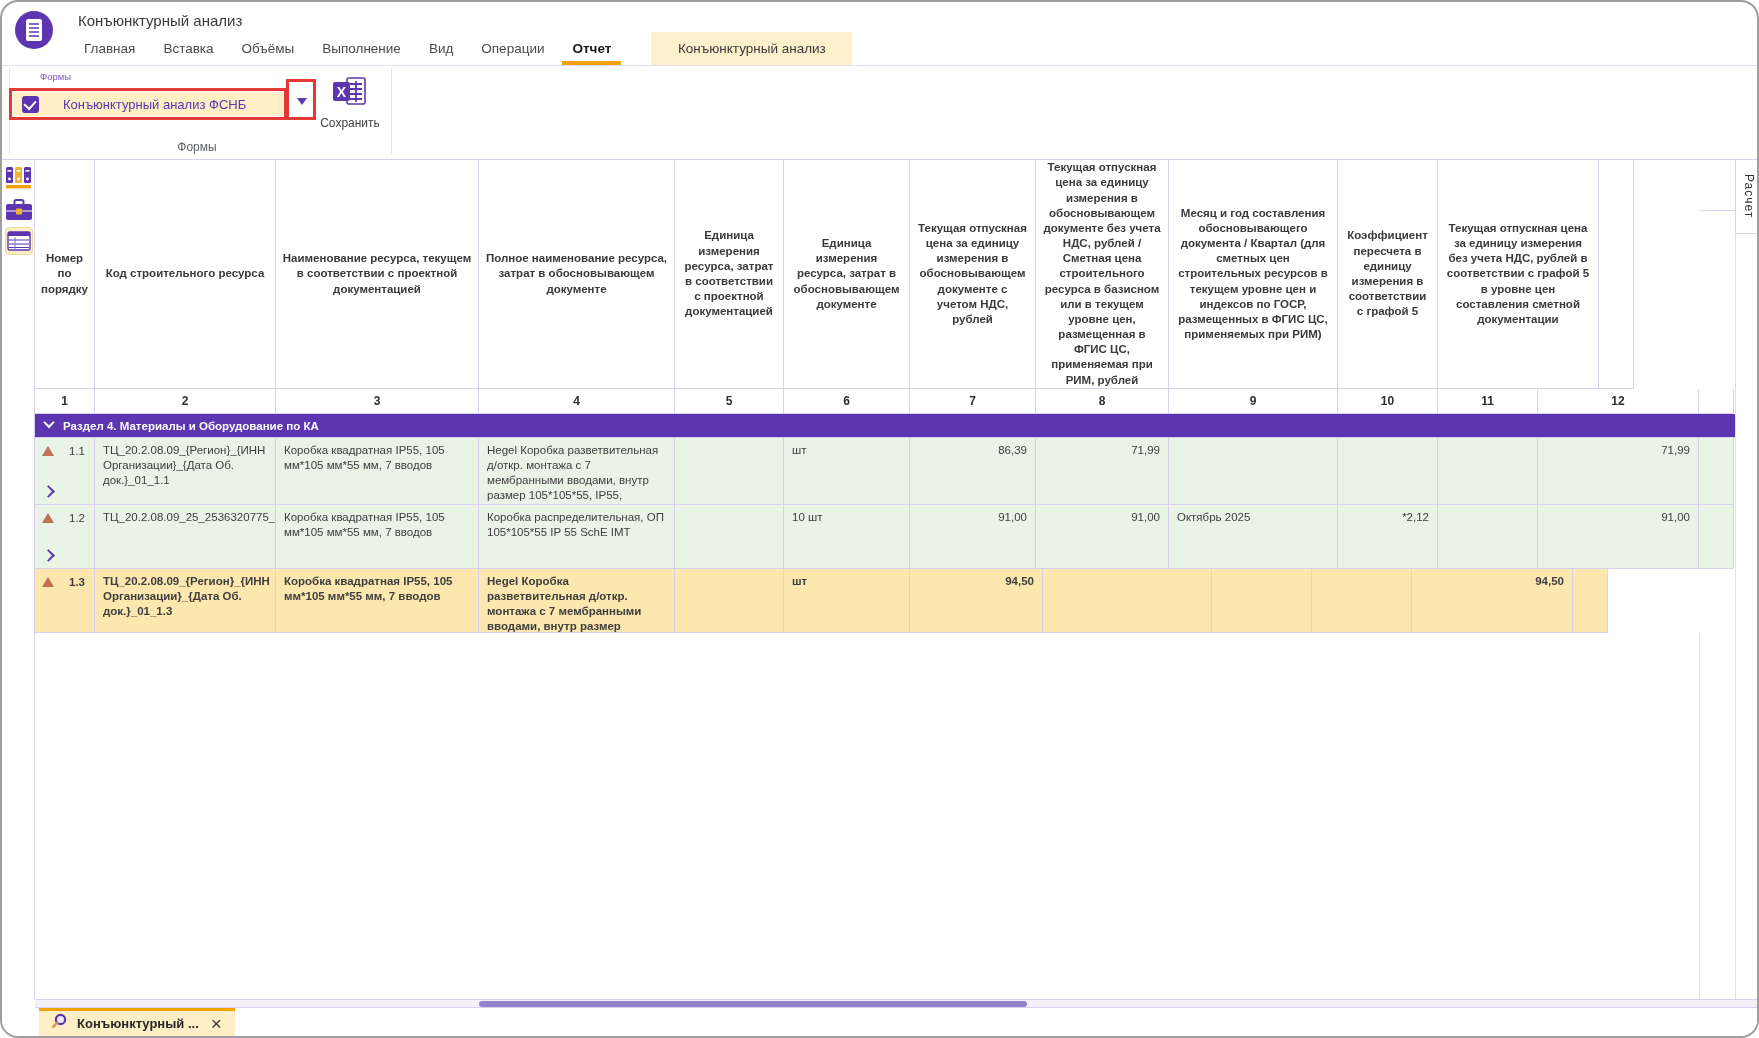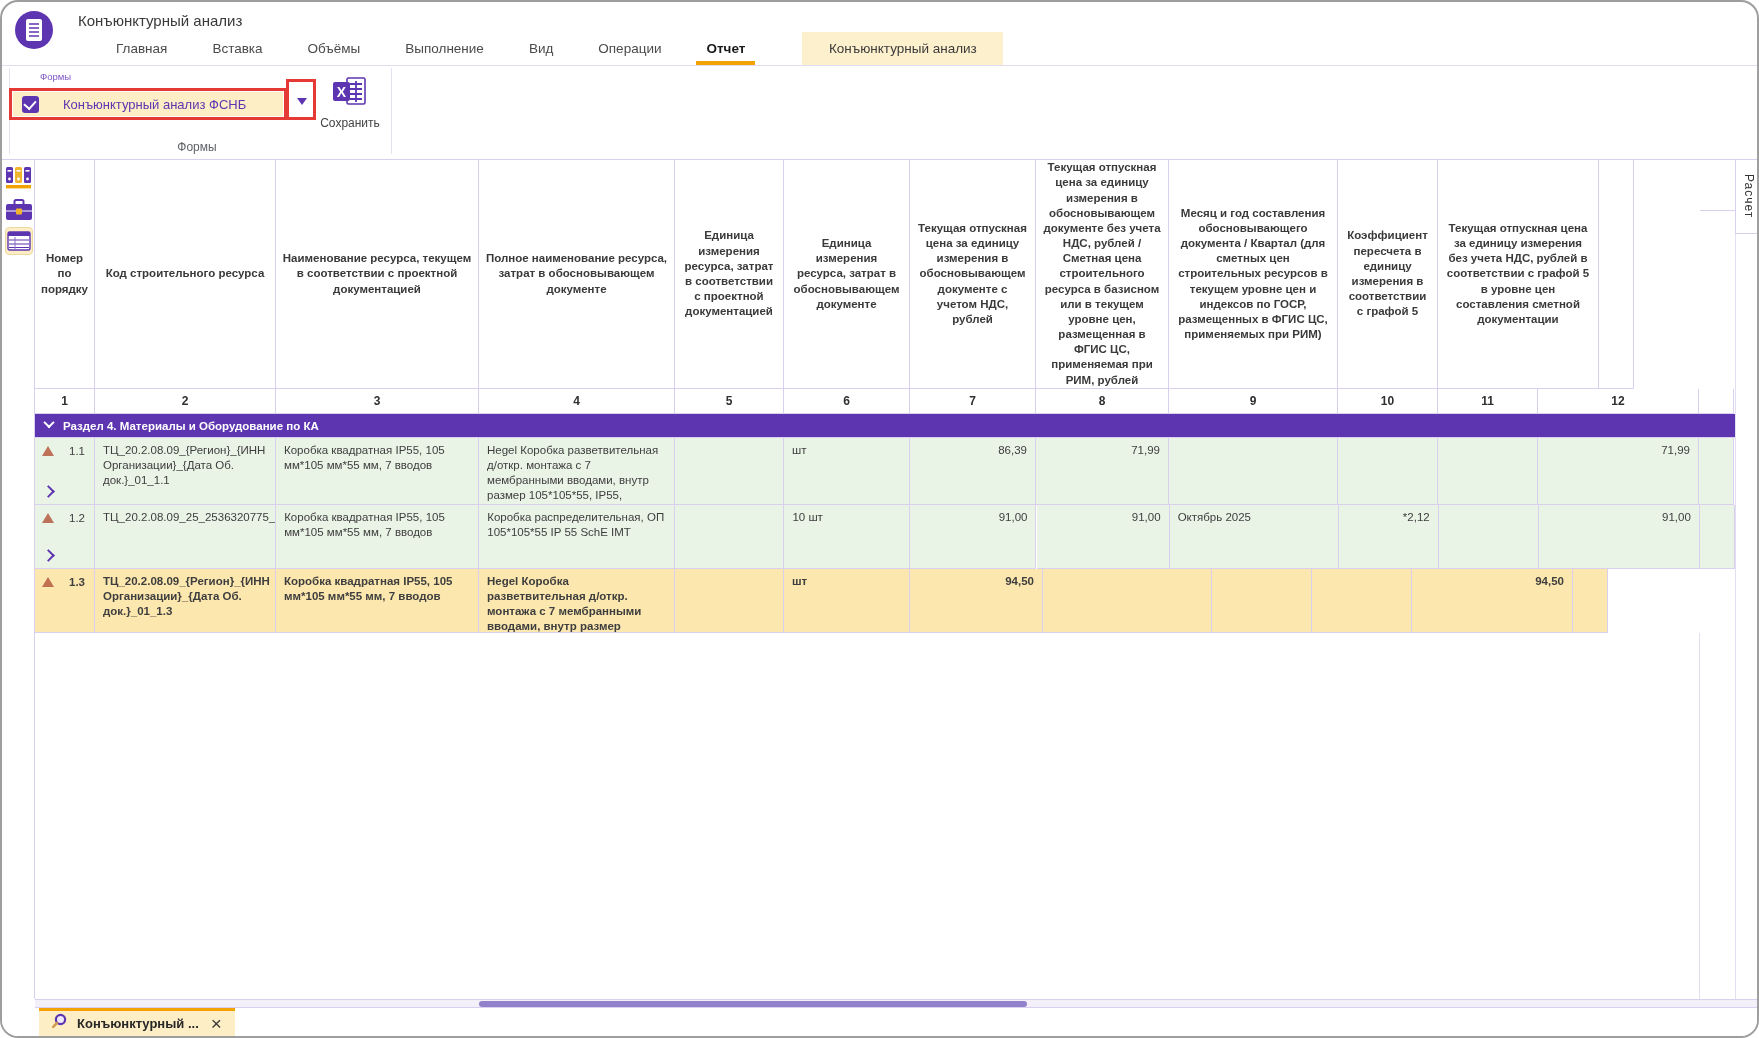--- a/index.html
+++ b/index.html
@@ -10,7 +10,7 @@
   
   .appicon { position:absolute; left:12px; top:8px; width:40px; height:40px; }
   .page-title { position:absolute; left:76px; top:10px; font-size:15px; color:#3a3a3a; }
-  .menu-row { position:absolute; left:82px; top:30px; height:33px; display:flex; align-items:stretch; gap:45px;margin-left:32px; }
+  .menu-row { position:absolute; left:82px; top:30px; height:33px; display:flex; align-items:stretch; gap:28px; }
   .menu-item { position:relative; display:flex; align-items:center; font-size:13.5px; color:#4a4a4a; cursor:default; white-space:nowrap; }
   .menu-item.active { font-weight:bold; color:#1b1b1b; }
   .menu-item.active::after { content:""; position:absolute; left:-10px; right:-10px; bottom:0; height:4px; background:#f2a202; }

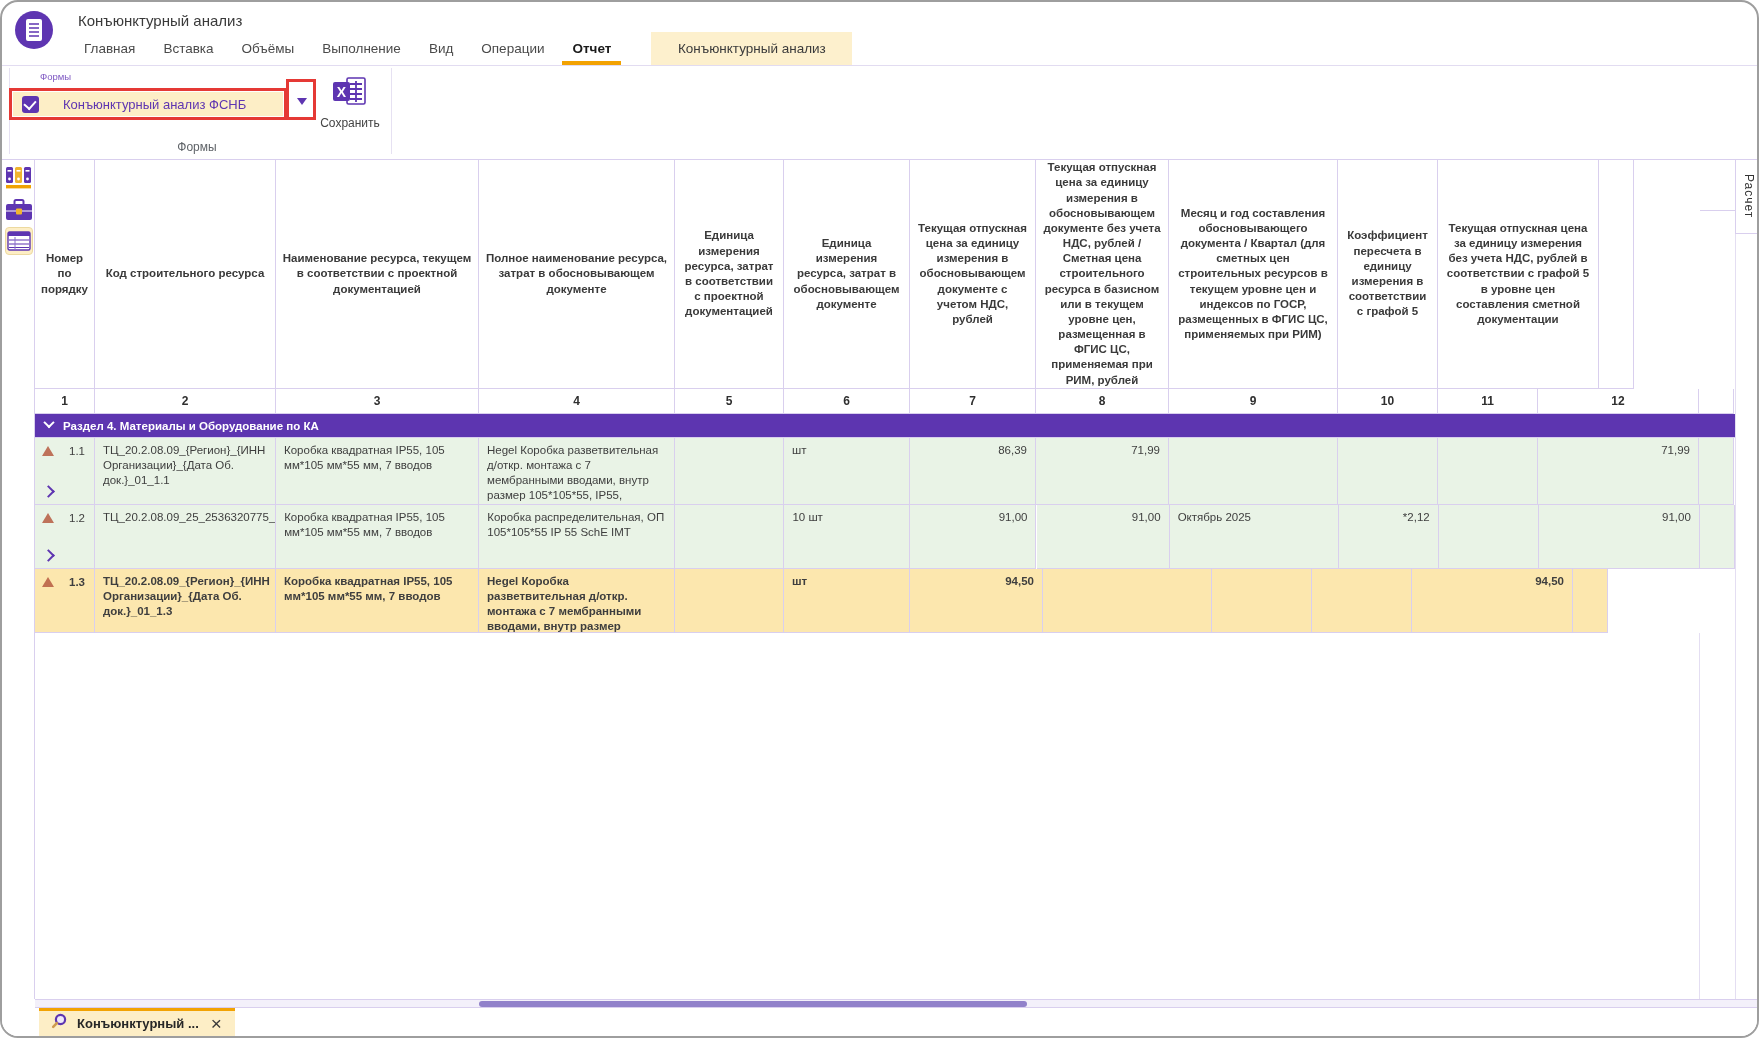--- a/index.html
+++ b/index.html
@@ -232,7 +232,7 @@
           <div class="tcell dcell al-r" style="width: 161px; height: 67px;">71,99</div>
           <div class="tcell dcell" style="width: 35px;"></div>
         </div>
-        <div class="trow row-green" style="height: 64px; justify-content: space-between;">
+        <div class="trow row-green" style="height: 64px;">
           <div class="tcell dcell" style="width: 60px; height: 64px;">
             <span class="warn-tri"></span>
             <span class="row-num">1.2</span>

